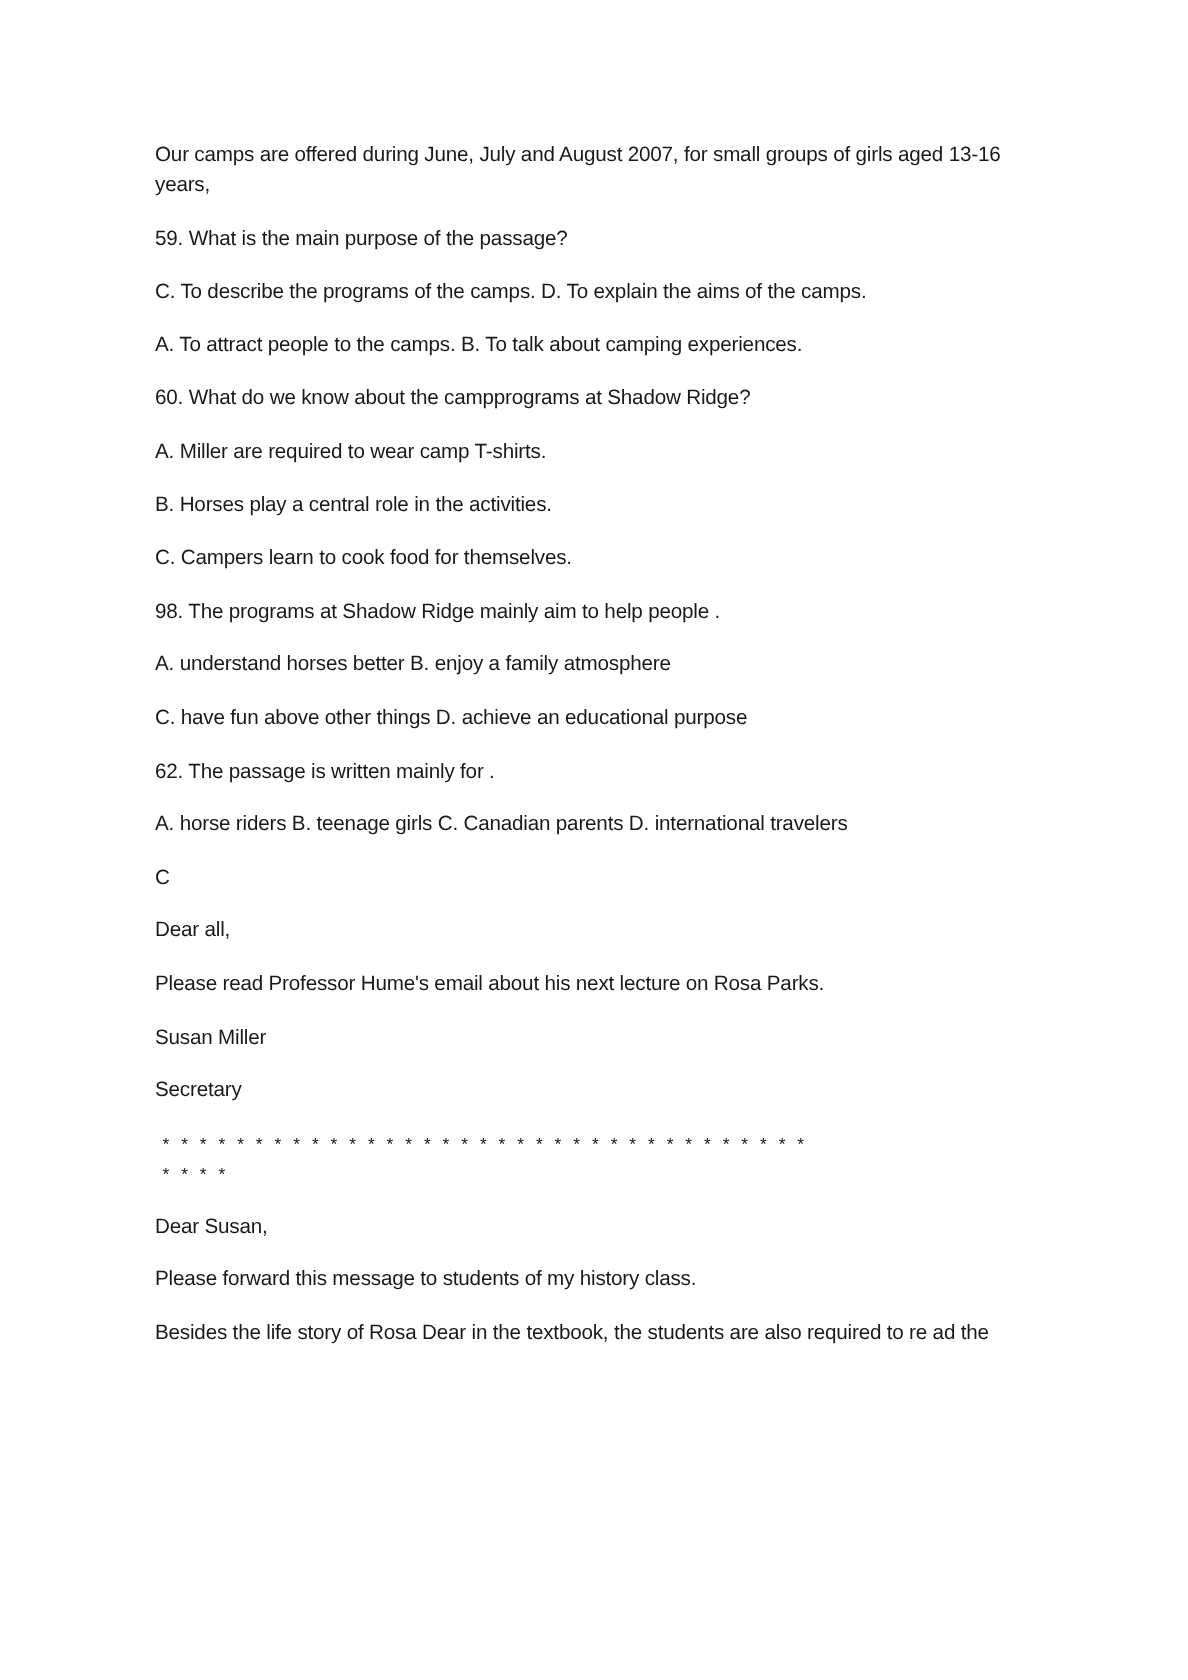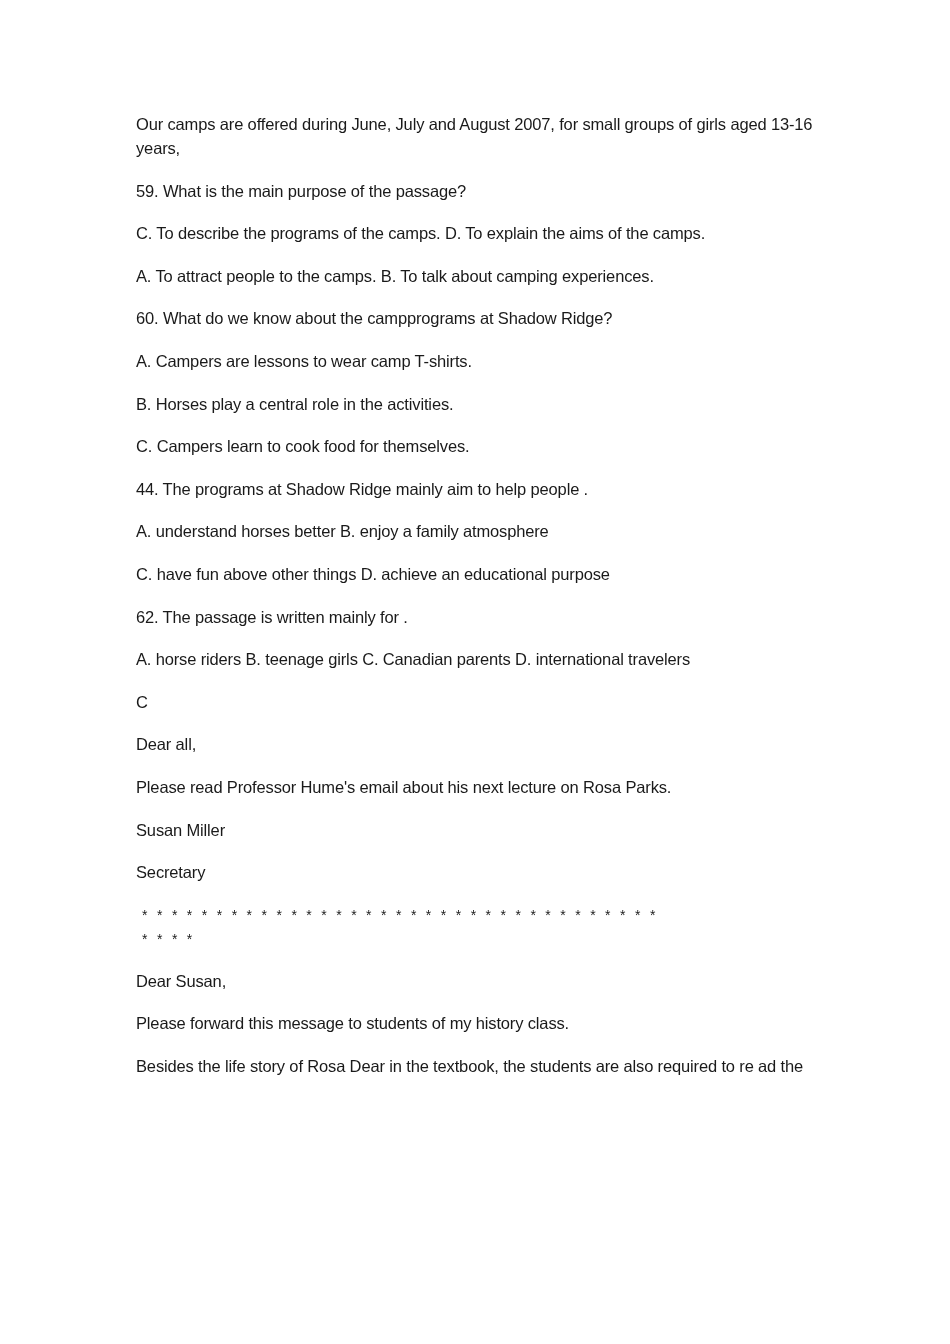--- a/index.html
+++ b/index.html
@@ -17,7 +17,7 @@
     }
     .page {
       position: absolute;
-      left: 136px;
+      left: 124px;
       top: 112px;
       width: 690px;
     }

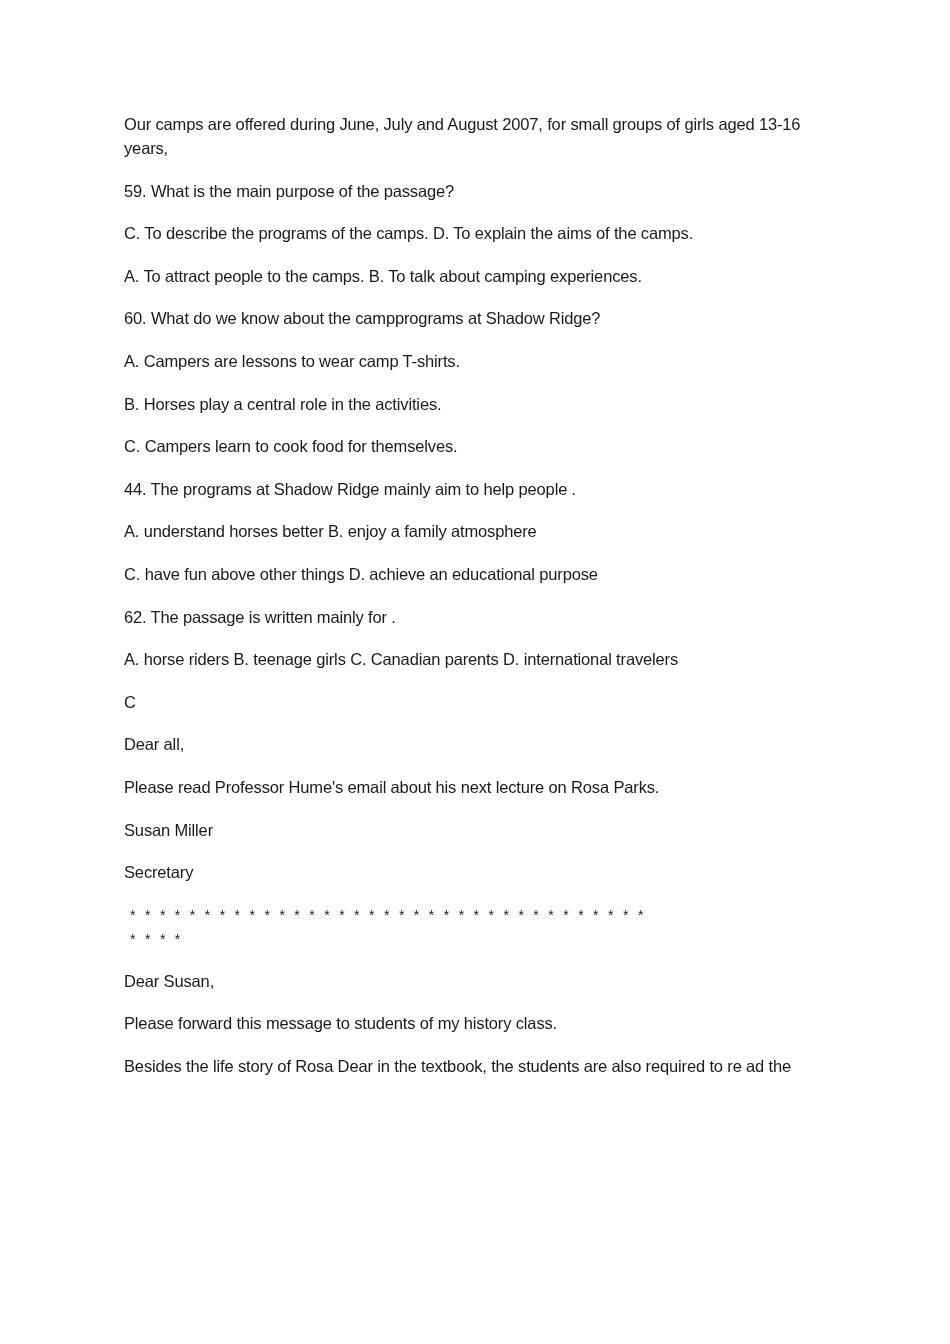--- a/index.html
+++ b/index.html
@@ -56,7 +56,7 @@
   <p class="para">A. To attract people to the camps. B. To talk about camping experiences.</p>
 
   <p class="para">60. What do we know about the campprograms at Shadow Ridge?</p>
-  <p class="para">A. Campers are lessons to wear camp T-shirts.</p>
+  <p class="para">A. Miller are required to wear camp T-shirts.</p>
   <p class="para">B. Horses play a central role in the activities.</p>
   <p class="para">C. Campers learn to cook food for themselves.</p>
 

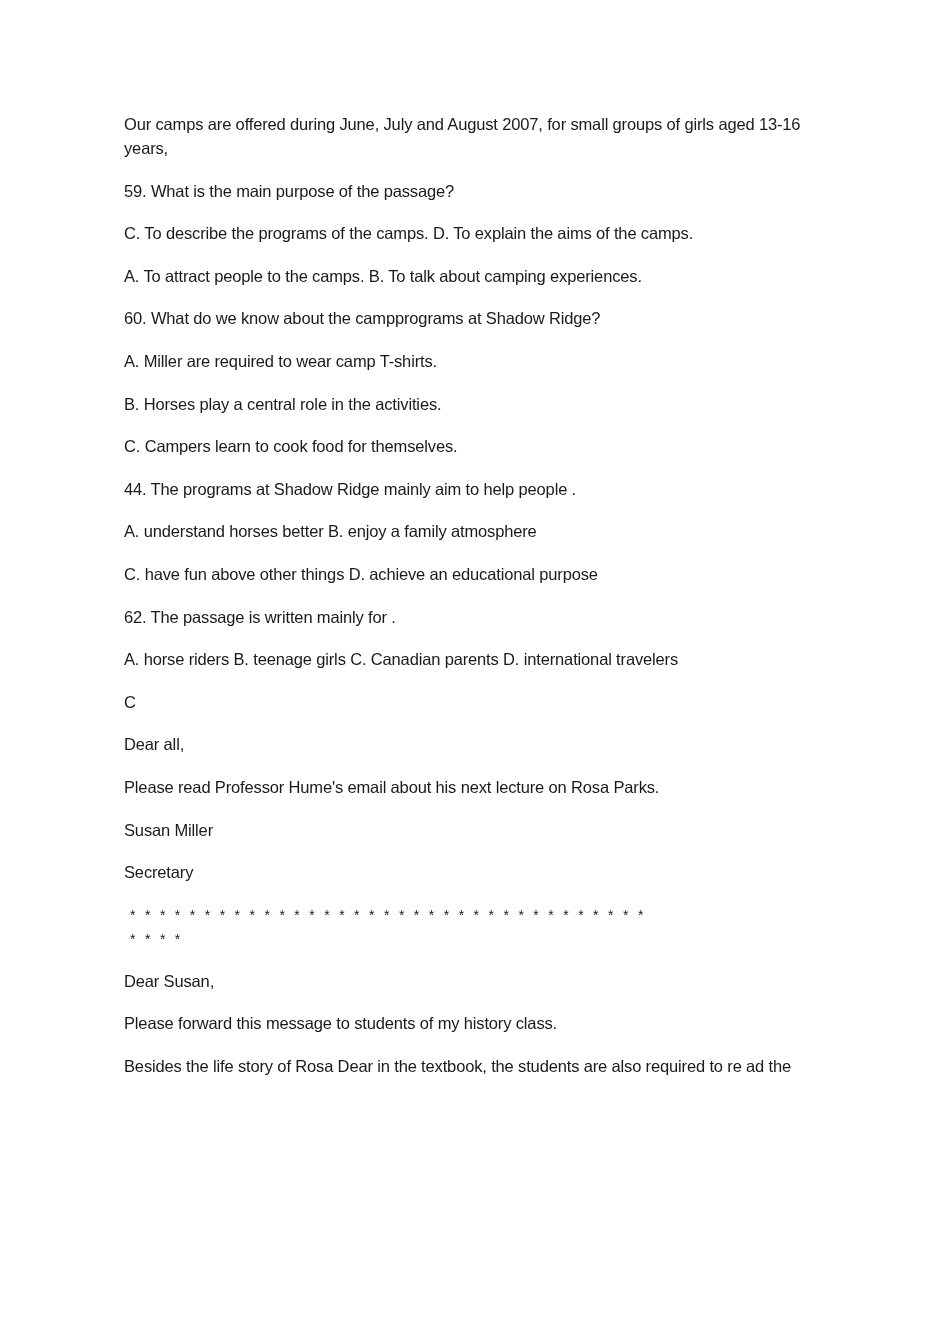--- a/index.html
+++ b/index.html
@@ -60,7 +60,7 @@
   <p class="para">B. Horses play a central role in the activities.</p>
   <p class="para">C. Campers learn to cook food for themselves.</p>
 
-  <p class="para">44. The programs at Shadow Ridge mainly aim to help people .</p>
+  <p class="para">98. The programs at Shadow Ridge mainly aim to help people .</p>
   <p class="para">A. understand horses better B. enjoy a family atmosphere</p>
   <p class="para">C. have fun above other things D. achieve an educational purpose</p>
 

